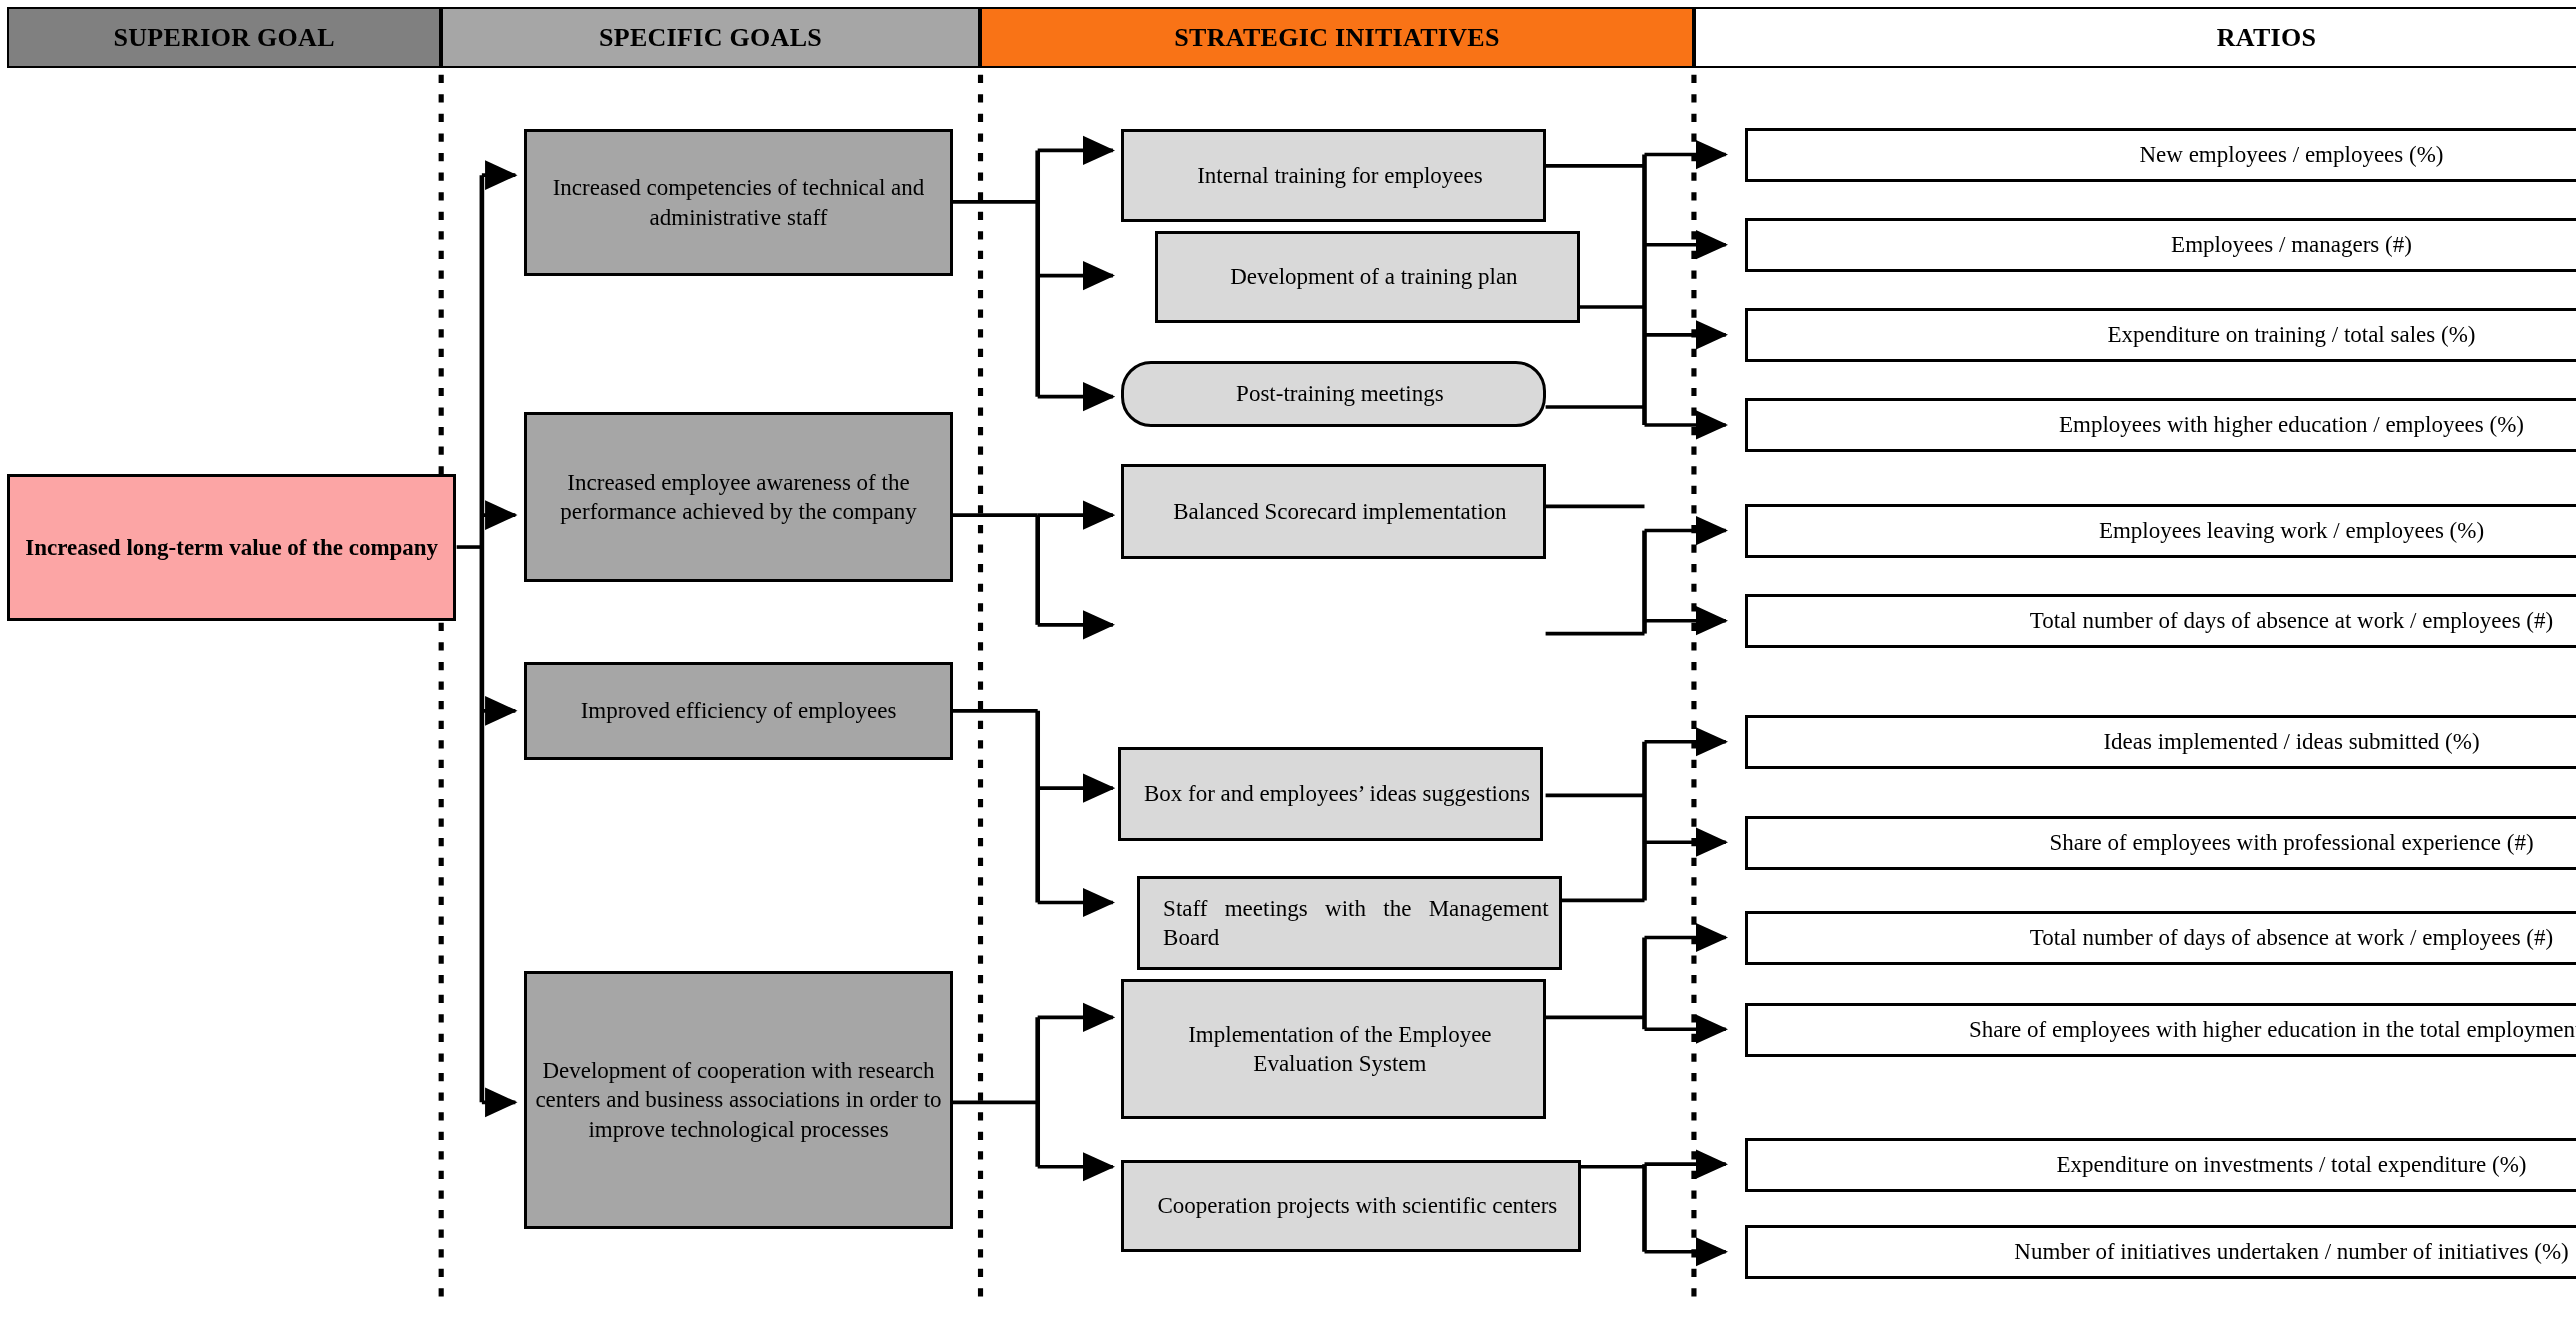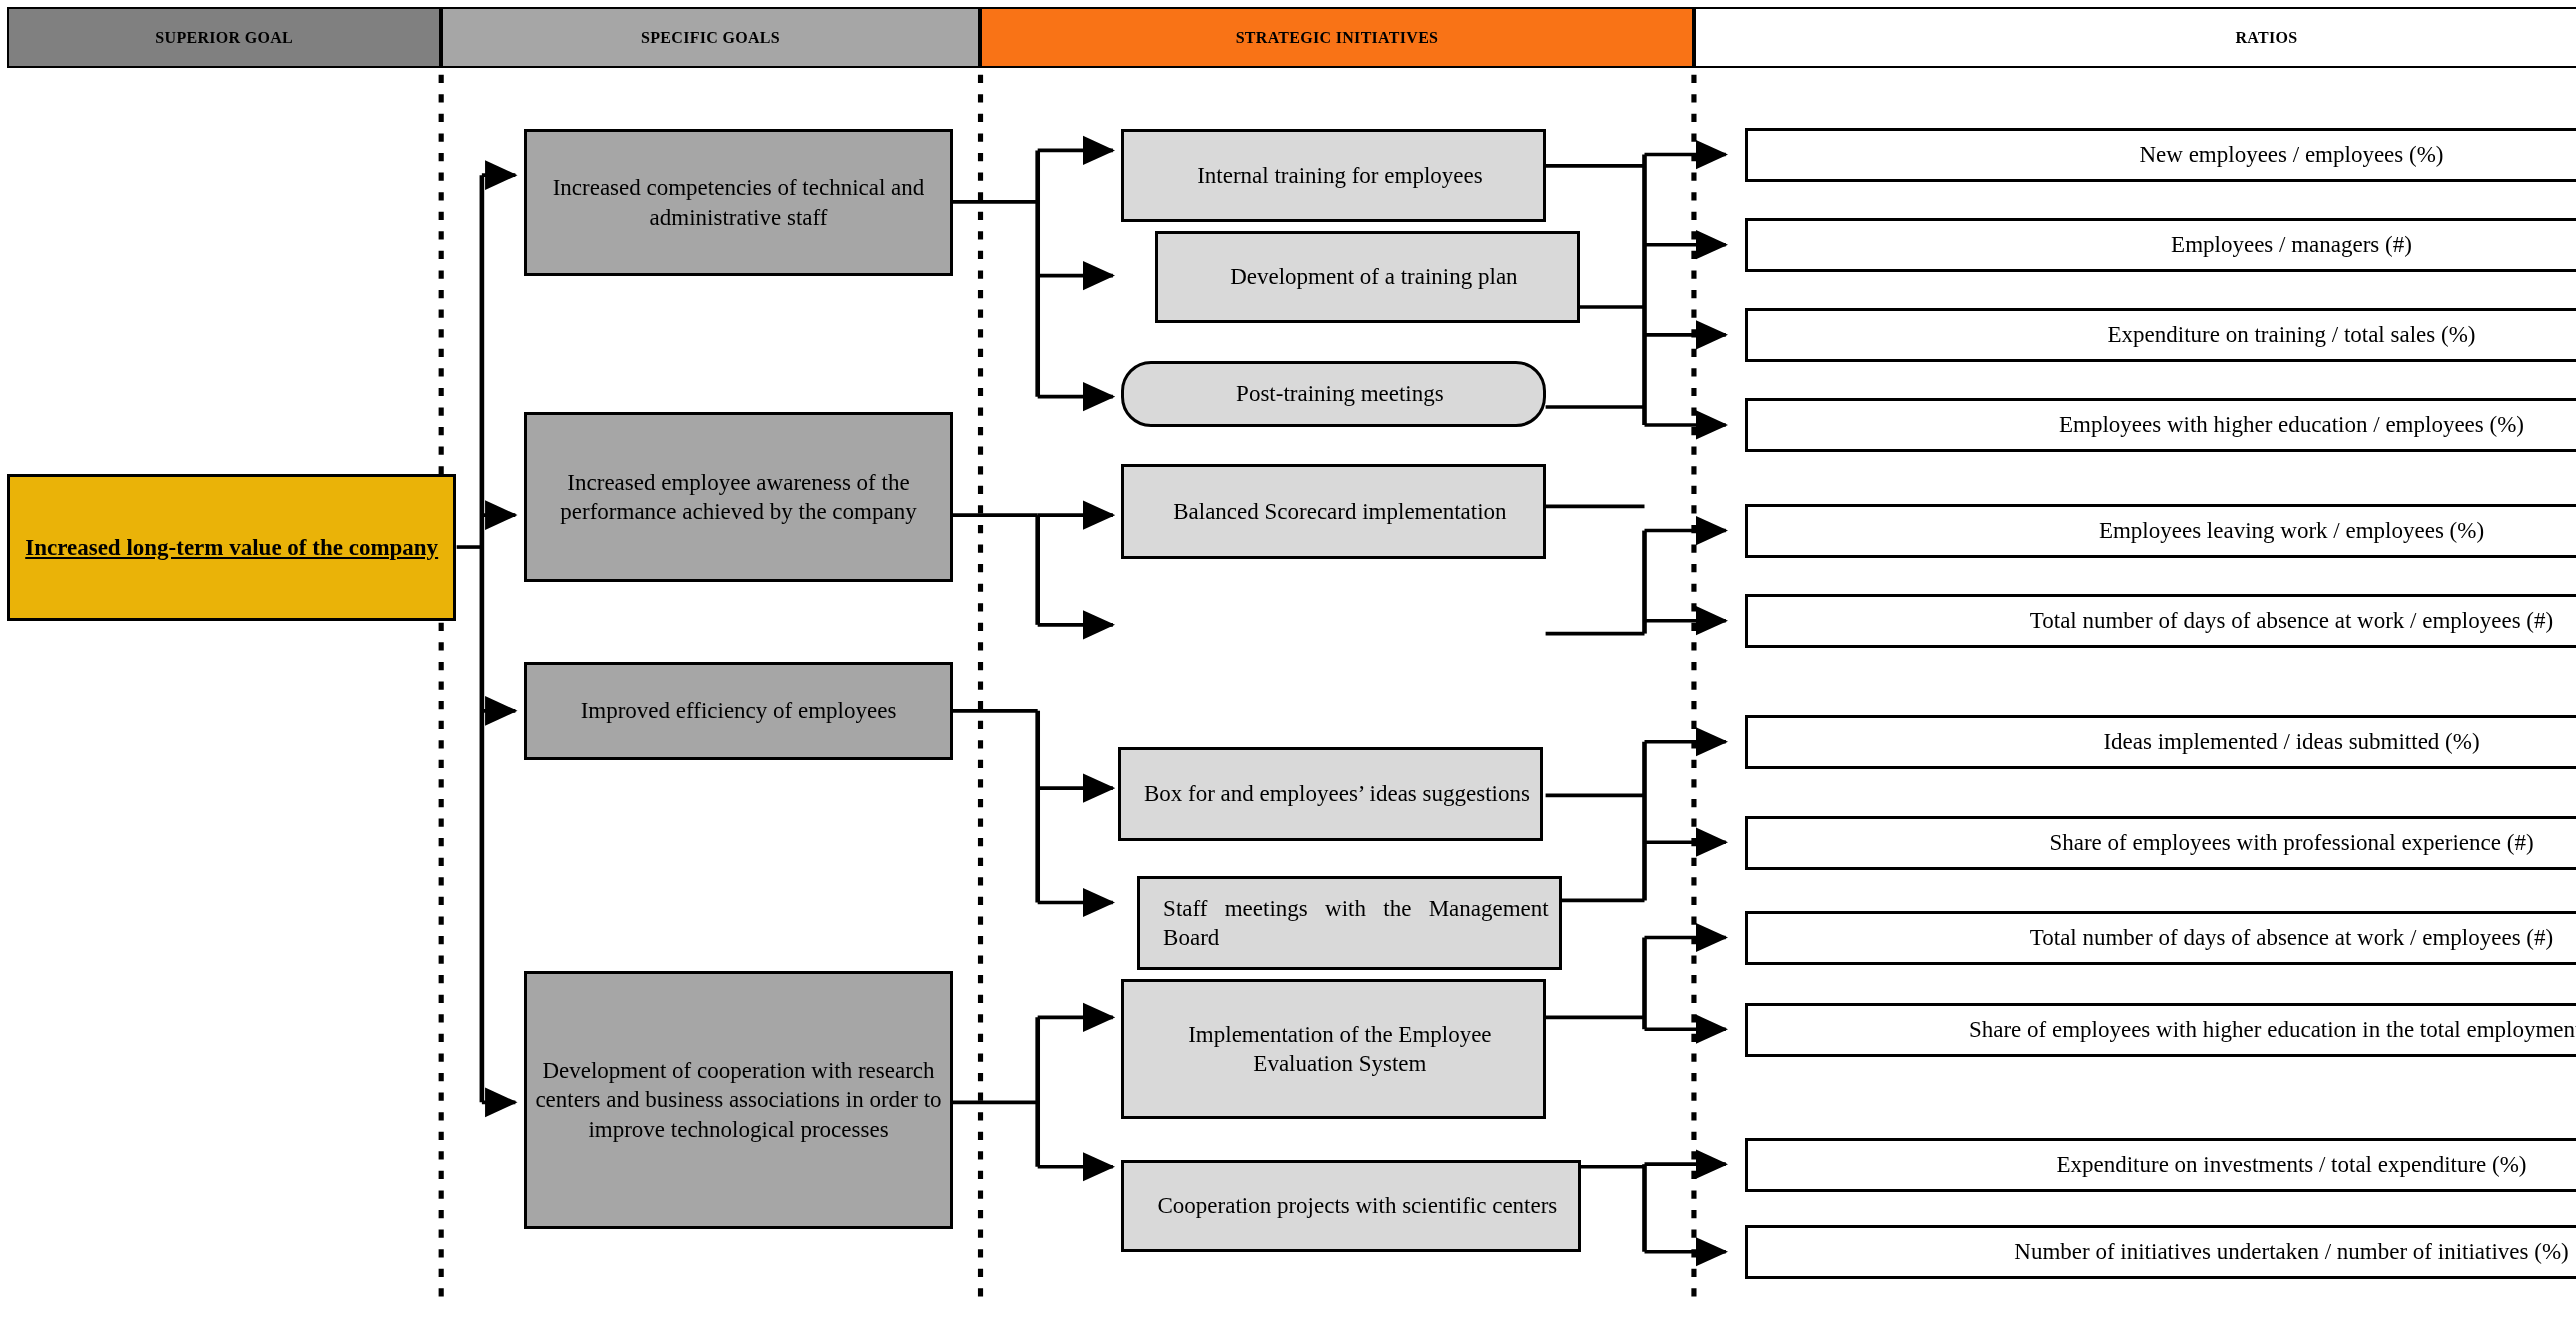--- a/index.html
+++ b/index.html
@@ -9,7 +9,7 @@
 
   .hdr{position:absolute;box-sizing:border-box;border:2.6px solid #000;
        display:flex;align-items:center;justify-content:center;
-       font-weight:bold;font-size:16px;letter-spacing:0.3px;color:#000;}
+       font-weight:bold;font-size:26px;letter-spacing:0.3px;color:#000;}
 
   .nodebox{position:absolute;box-sizing:border-box;border:3.1px solid #000;
            display:flex;align-items:center;justify-content:center;

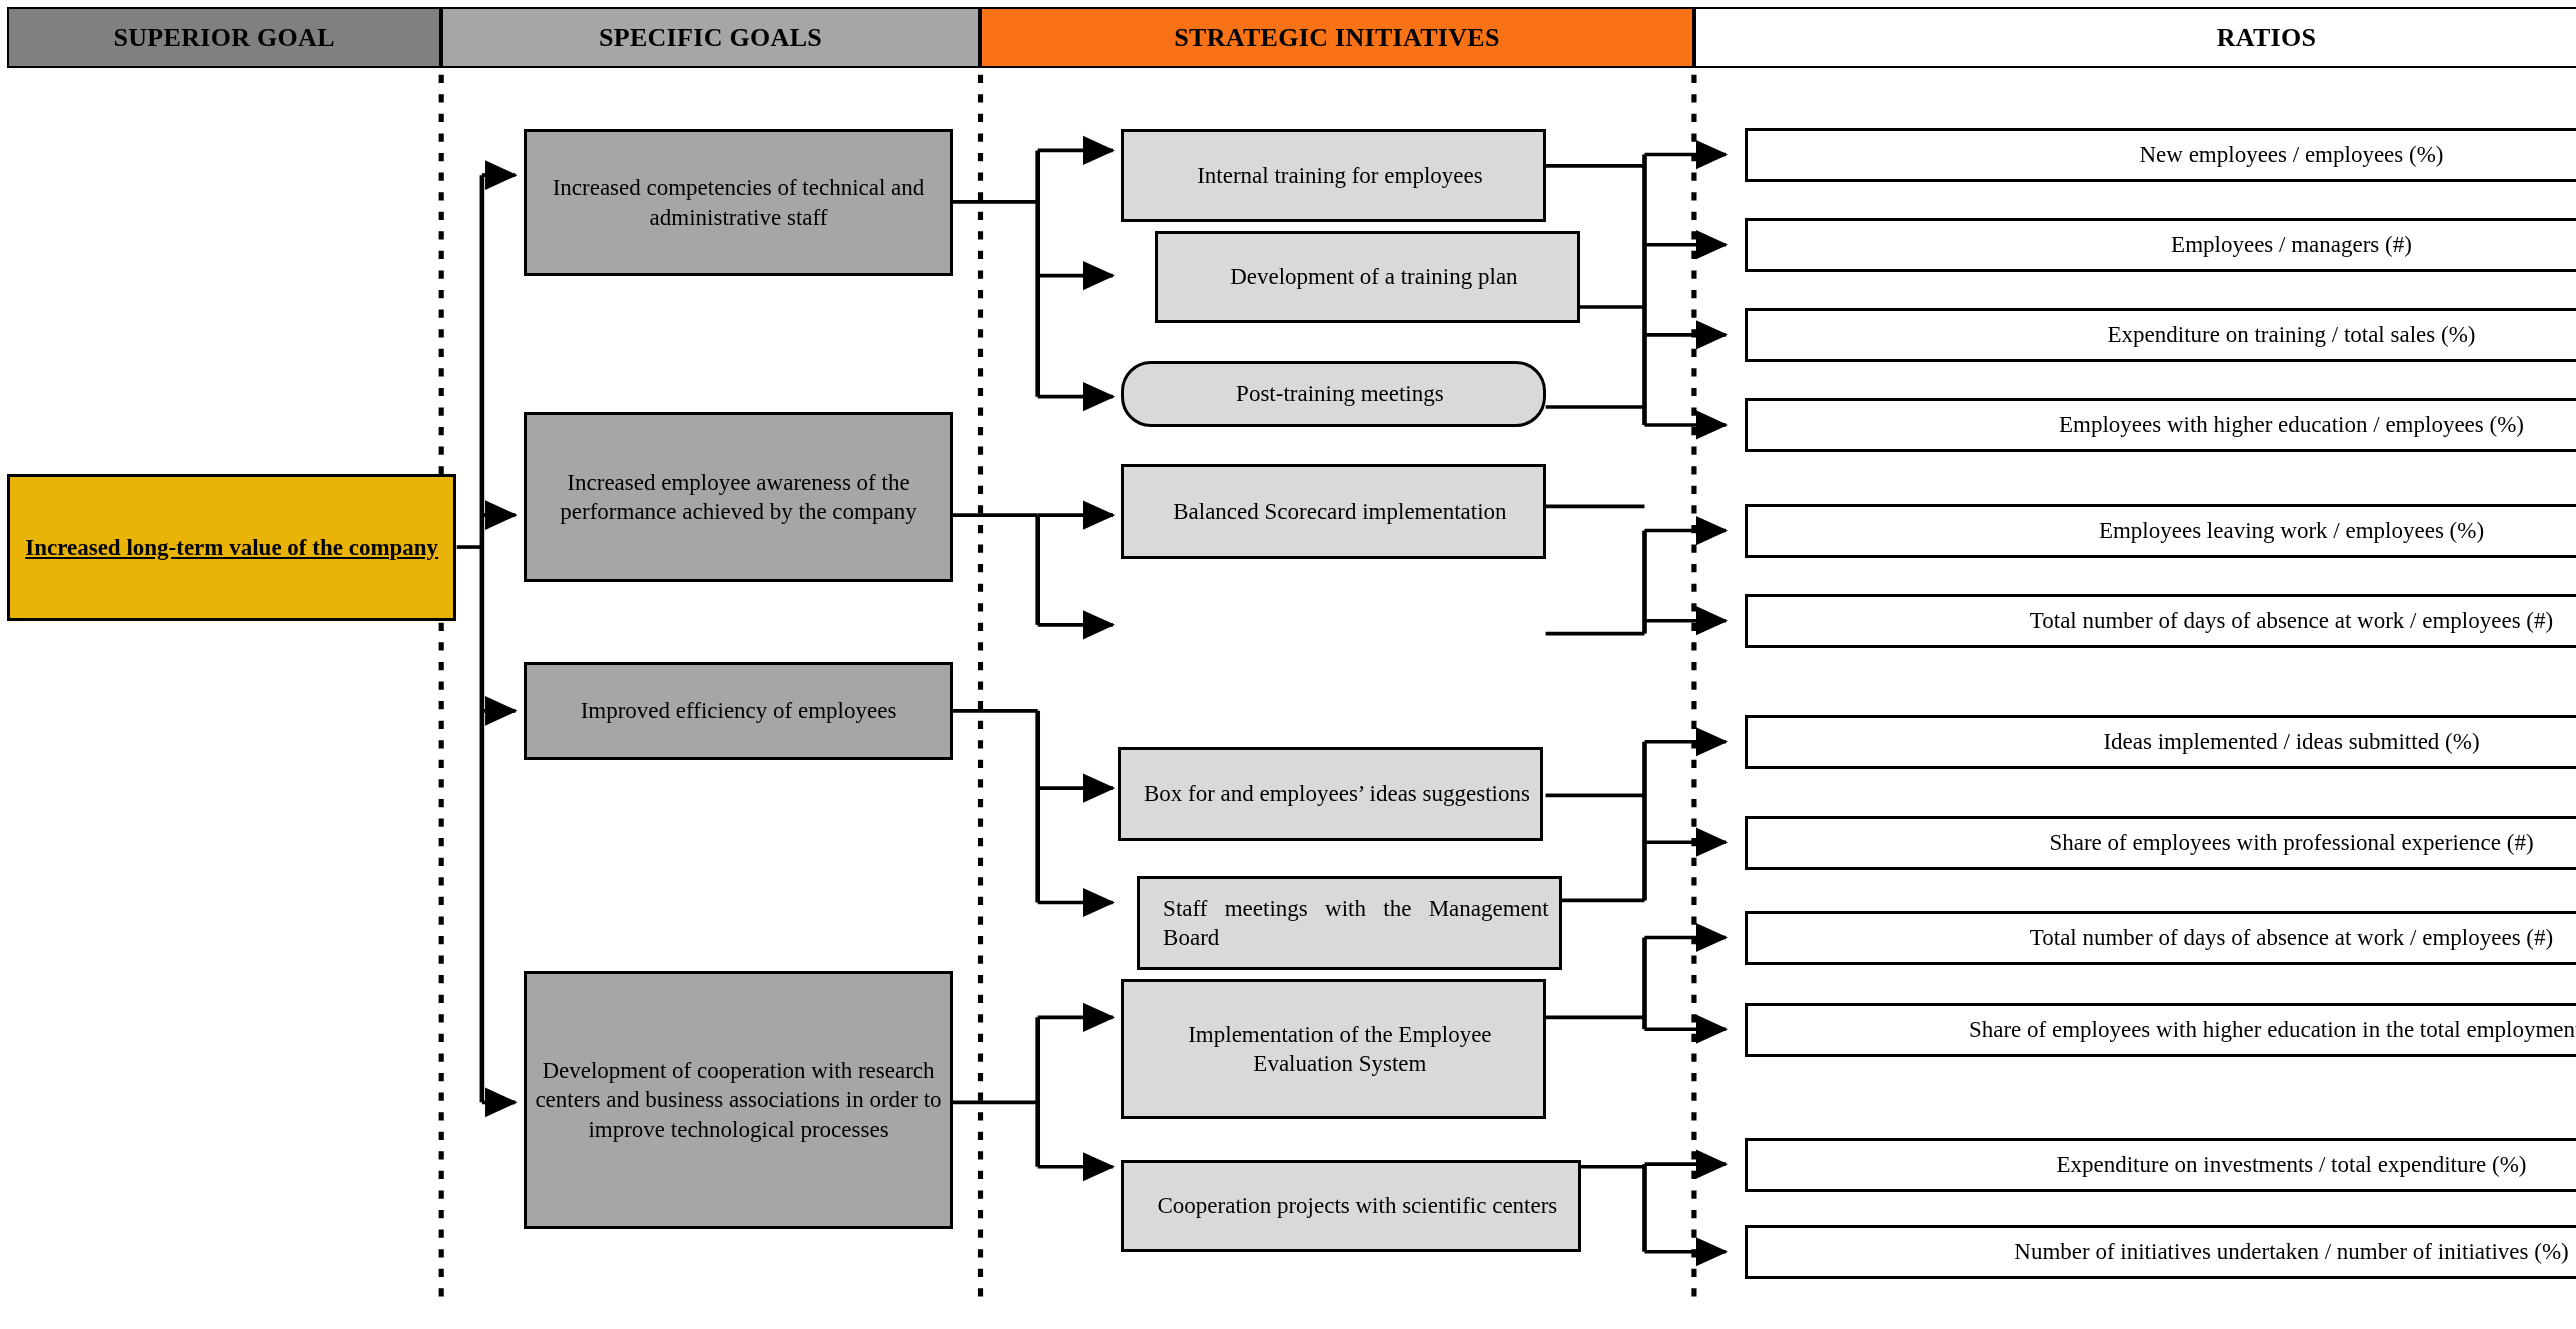--- a/index.html
+++ b/index.html
@@ -17,7 +17,7 @@
            padding:3.1px 7.2px;}
   .nodebox .tx{display:block;width:100%;}
   .nodebox.just .tx{text-align:justify;text-align-last:left;padding:0 3.1px;}
-  .goal-root{background:#eab308;font-weight:bold;font-size:23px;text-decoration:underline;}
+  .goal-root{background:#fca5a5;font-weight:bold;font-size:23px;}
   .goal-spec{background:#a6a6a6;}
   .init{background:#d9d9d9;padding-left:20px;}
   .ratio{background:#ffffff;}

